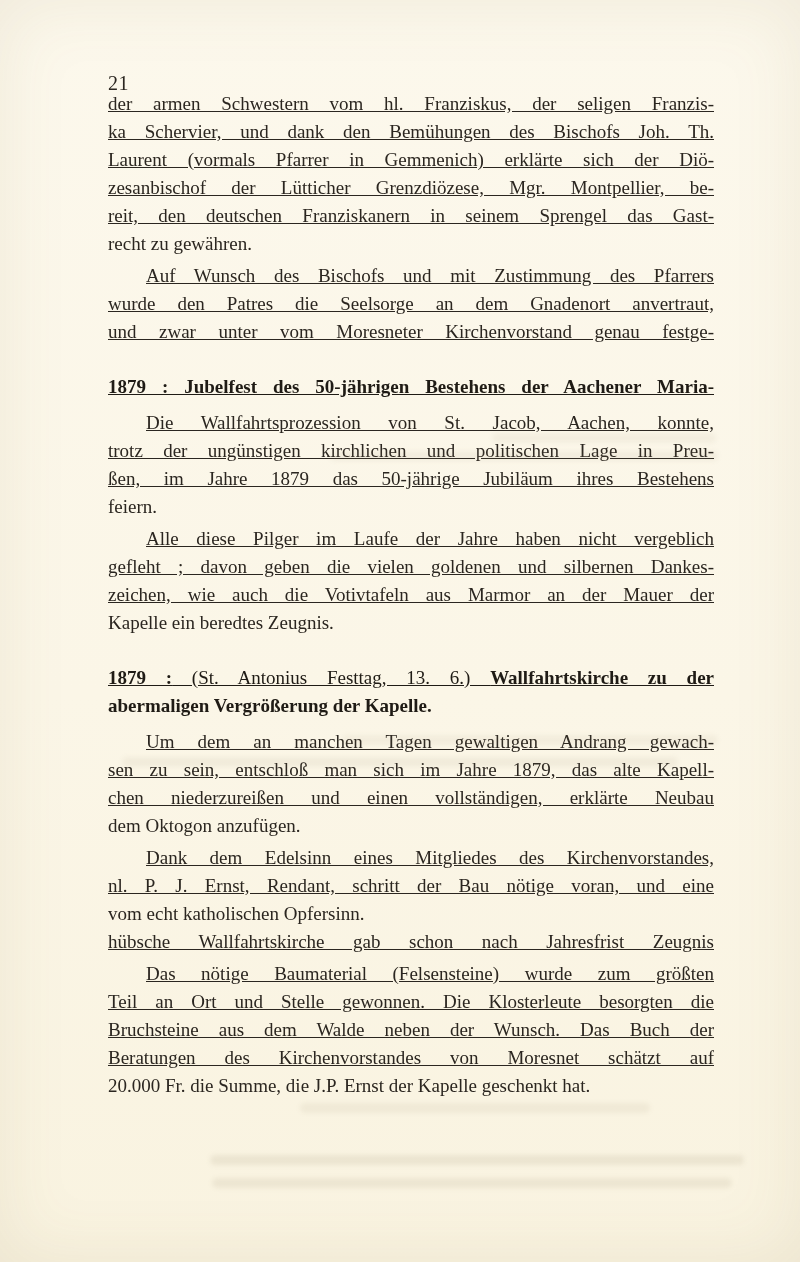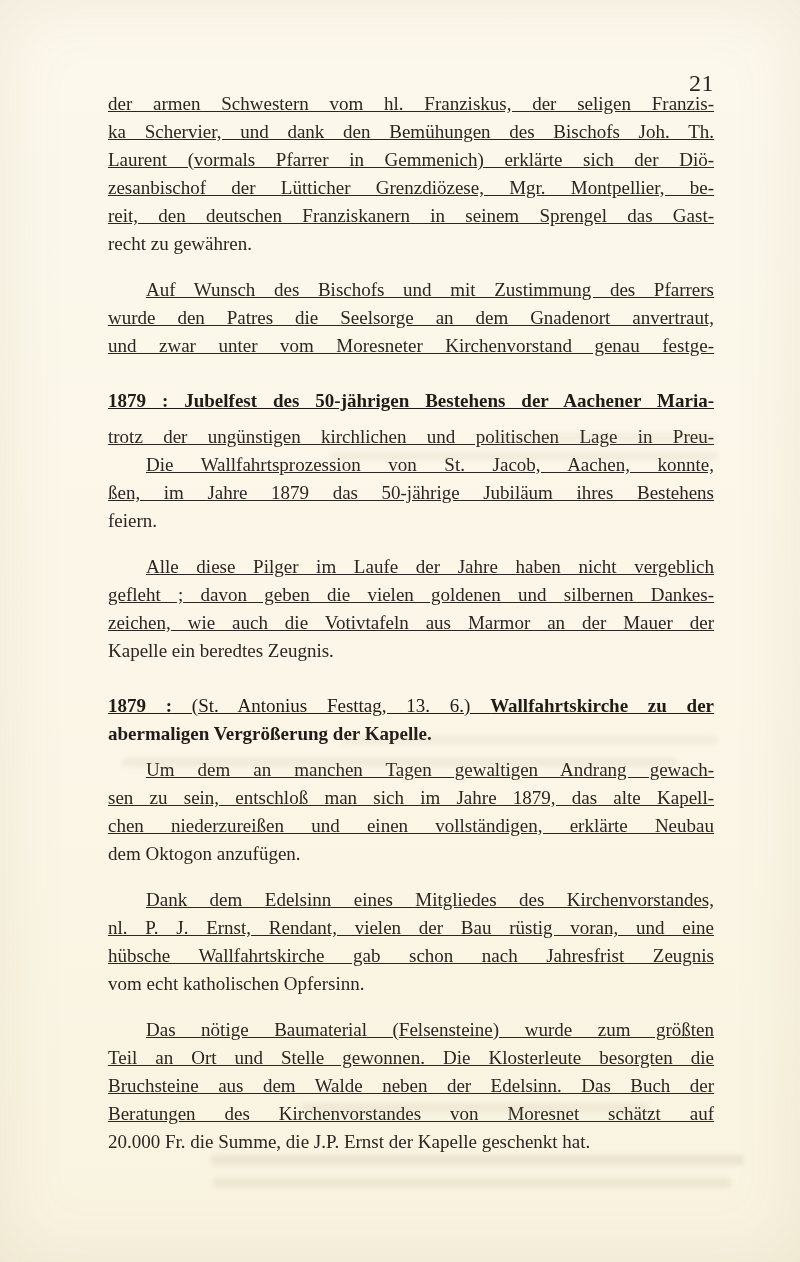--- a/index.html
+++ b/index.html
@@ -25,8 +25,7 @@
   }
   .page-number{
     position:absolute;left:108px;top:72px;width:606px;
-    text-align:right;
-    font-size:24px;line-height:22px;
+    font-size:20px;line-height:22px;
     color:var(--ink);
     letter-spacing:0.5px;
   }

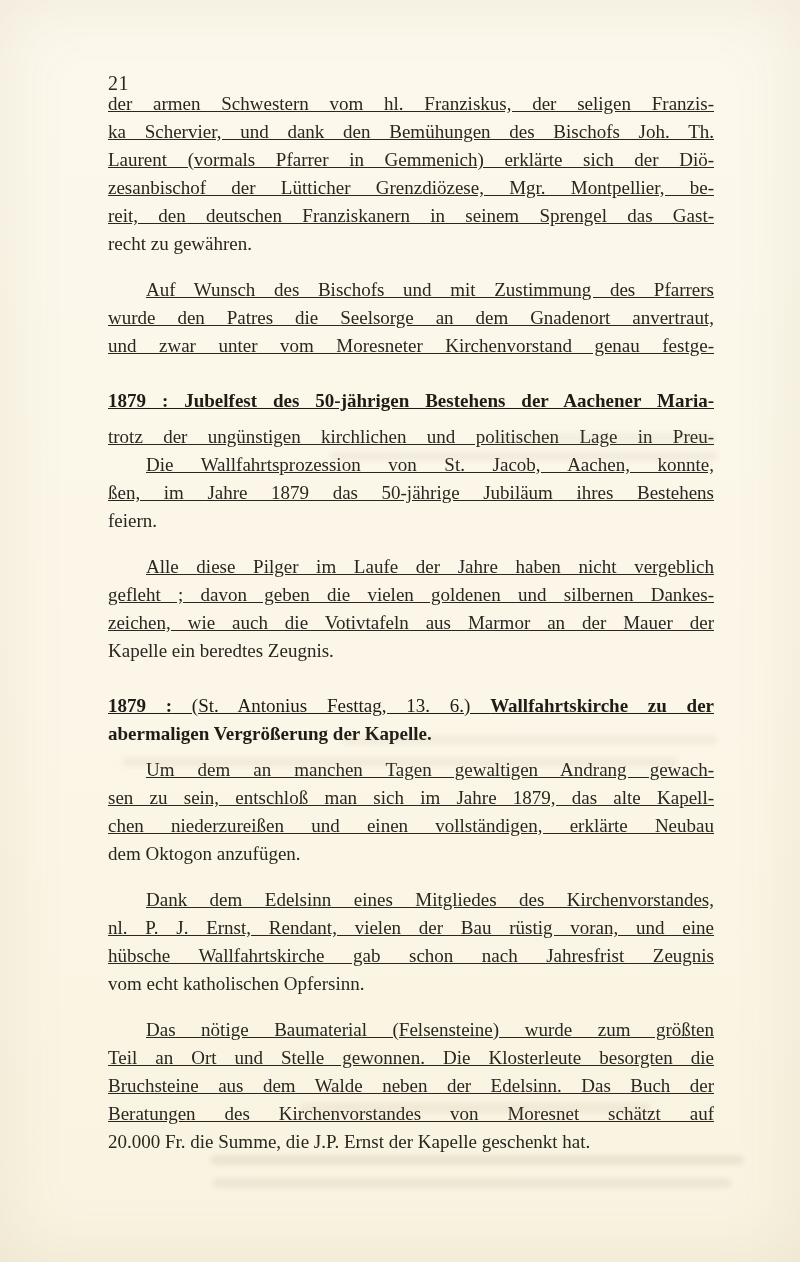--- a/index.html
+++ b/index.html
@@ -34,7 +34,7 @@
     font-size:19px;line-height:28px;
     color:var(--ink);
   }
-  .block{margin-top:18px;}
+  .block{margin-top:4px;}
   .block:first-child{margin-top:0;}
   .block.heading{margin-top:27px;color:var(--heading-ink);}
   .heading + .paragraph{margin-top:8px;}

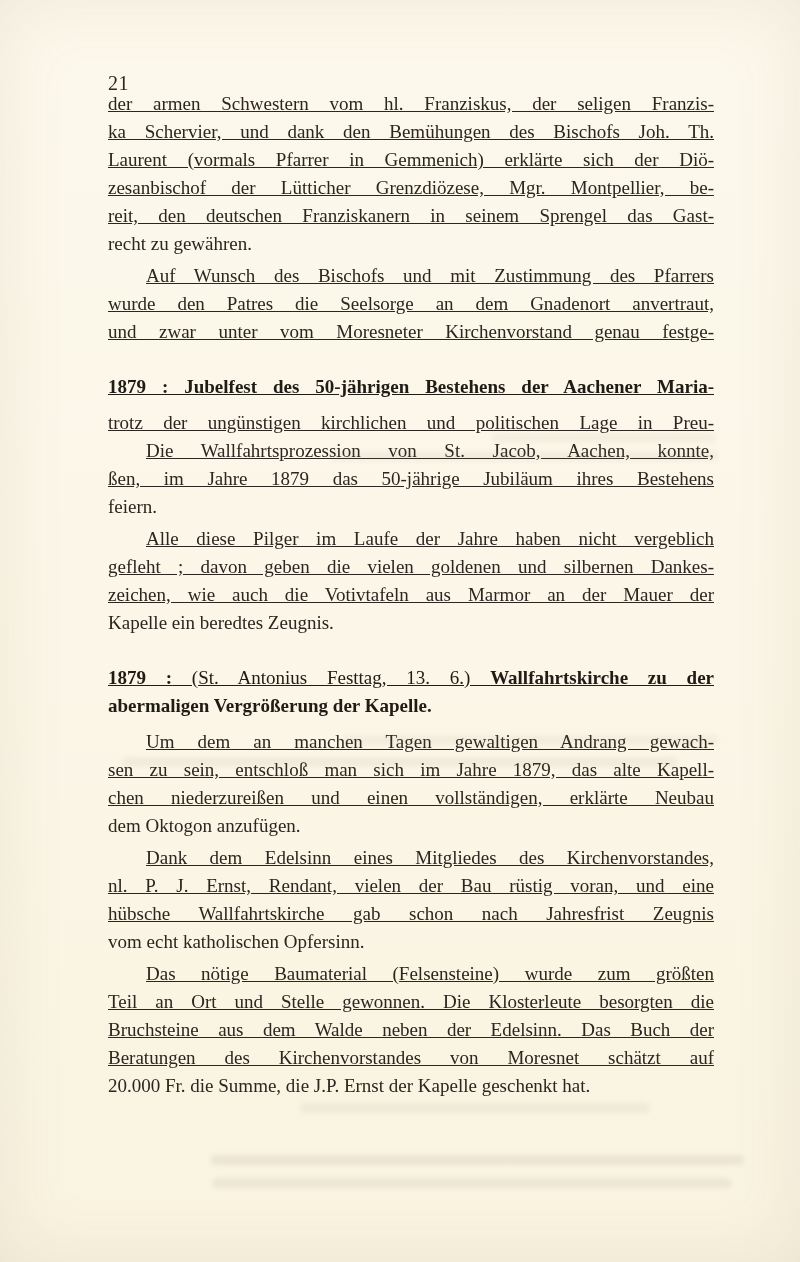--- a/index.html
+++ b/index.html
@@ -82,8 +82,8 @@
       <div class="line justify"><span class="seg bold">1879 : Jubelfest des 50-jährigen Bestehens der Aachener Maria-</span></div>
     </div>
     <div class="block paragraph">
+      <div class="line justify indent"><span class="seg">Die Wallfahrtsprozession von St. Jacob, Aachen, konnte,</span></div>
       <div class="line justify"><span class="seg">trotz der ungünstigen kirchlichen und politischen Lage in Preu-</span></div>
-      <div class="line justify indent"><span class="seg">Die Wallfahrtsprozession von St. Jacob, Aachen, konnte,</span></div>
       <div class="line justify"><span class="seg">ßen, im Jahre 1879 das 50-jährige Jubiläum ihres Bestehens</span></div>
       <div class="line last"><span class="seg">feiern.</span></div>
     </div>

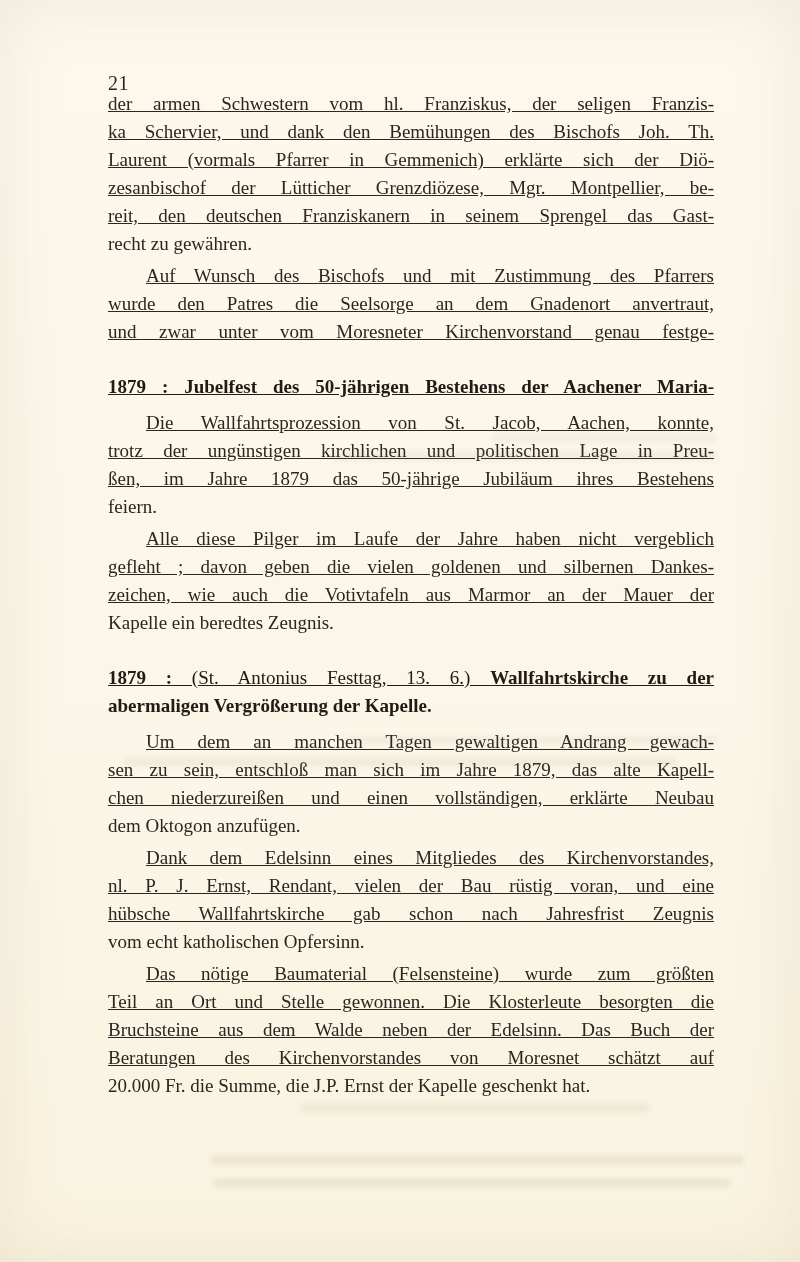--- a/index.html
+++ b/index.html
@@ -105,7 +105,7 @@
     </div>
     <div class="block paragraph">
       <div class="line justify indent"><span class="seg">Dank dem Edelsinn eines Mitgliedes des Kirchenvorstandes,</span></div>
-      <div class="line justify"><span class="seg">nl. P. J. Ernst, Rendant, vielen der Bau rüstig voran, und eine</span></div>
+      <div class="line justify"><span class="seg">nl. P. J. Ernst, Rendant, schritt der Bau nötige voran, und eine</span></div>
       <div class="line justify"><span class="seg">hübsche Wallfahrtskirche gab schon nach Jahresfrist Zeugnis</span></div>
       <div class="line last"><span class="seg">vom echt katholischen Opfersinn.</span></div>
     </div>

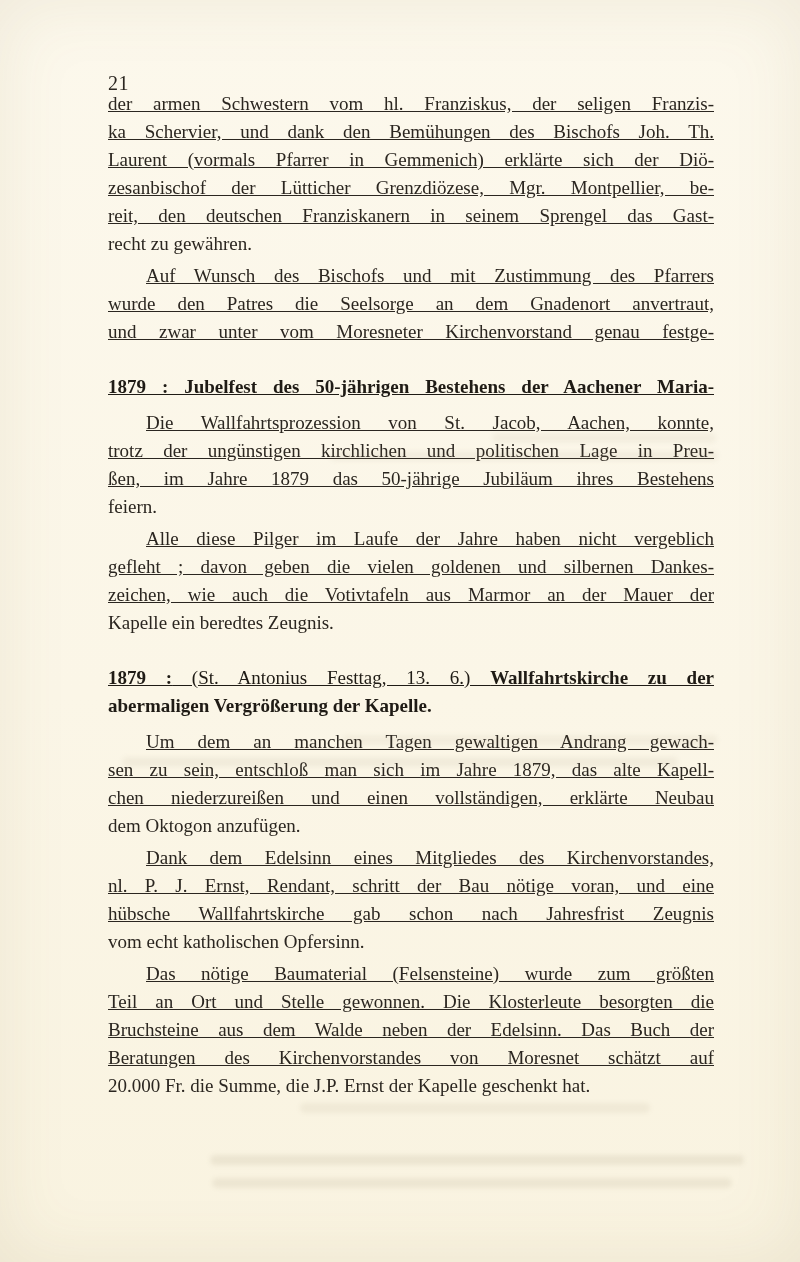--- a/index.html
+++ b/index.html
@@ -106,8 +106,8 @@
     <div class="block paragraph">
       <div class="line justify indent"><span class="seg">Dank dem Edelsinn eines Mitgliedes des Kirchenvorstandes,</span></div>
       <div class="line justify"><span class="seg">nl. P. J. Ernst, Rendant, schritt der Bau nötige voran, und eine</span></div>
+      <div class="line last"><span class="seg">vom echt katholischen Opfersinn.</span></div>
       <div class="line justify"><span class="seg">hübsche Wallfahrtskirche gab schon nach Jahresfrist Zeugnis</span></div>
-      <div class="line last"><span class="seg">vom echt katholischen Opfersinn.</span></div>
     </div>
     <div class="block paragraph">
       <div class="line justify indent"><span class="seg">Das nötige Baumaterial (Felsensteine) wurde zum größten</span></div>

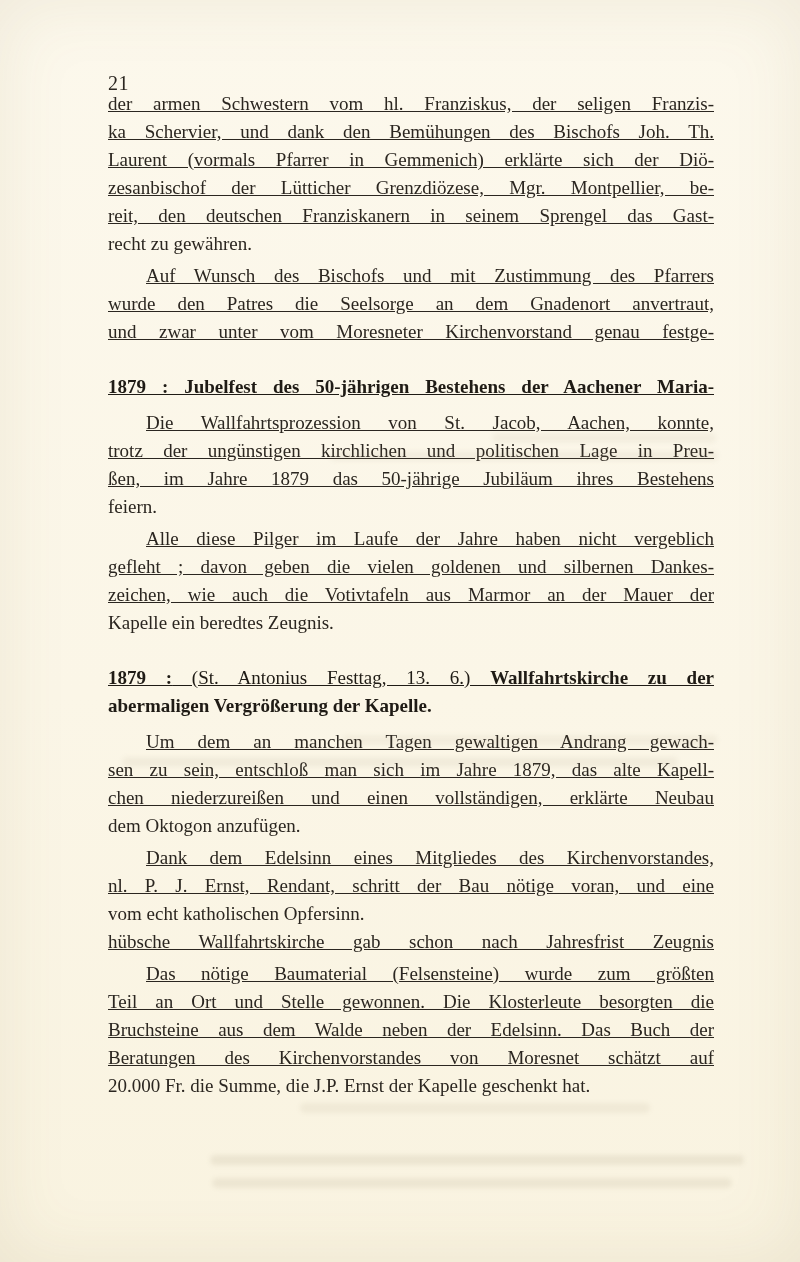--- a/index.html
+++ b/index.html
@@ -112,7 +112,7 @@
     <div class="block paragraph">
       <div class="line justify indent"><span class="seg">Das nötige Baumaterial (Felsensteine) wurde zum größten</span></div>
       <div class="line justify"><span class="seg">Teil an Ort und Stelle gewonnen. Die Klosterleute besorgten die</span></div>
-      <div class="line justify"><span class="seg">Bruchsteine aus dem Walde neben der Edelsinn. Das Buch der</span></div>
+      <div class="line justify"><span class="seg">Bruchsteine aus dem Walde neben der Wunsch. Das Buch der</span></div>
       <div class="line justify"><span class="seg">Beratungen des Kirchenvorstandes von Moresnet schätzt auf</span></div>
       <div class="line last"><span class="seg">20.000 Fr. die Summe, die J.P. Ernst der Kapelle geschenkt hat.</span></div>
     </div>

